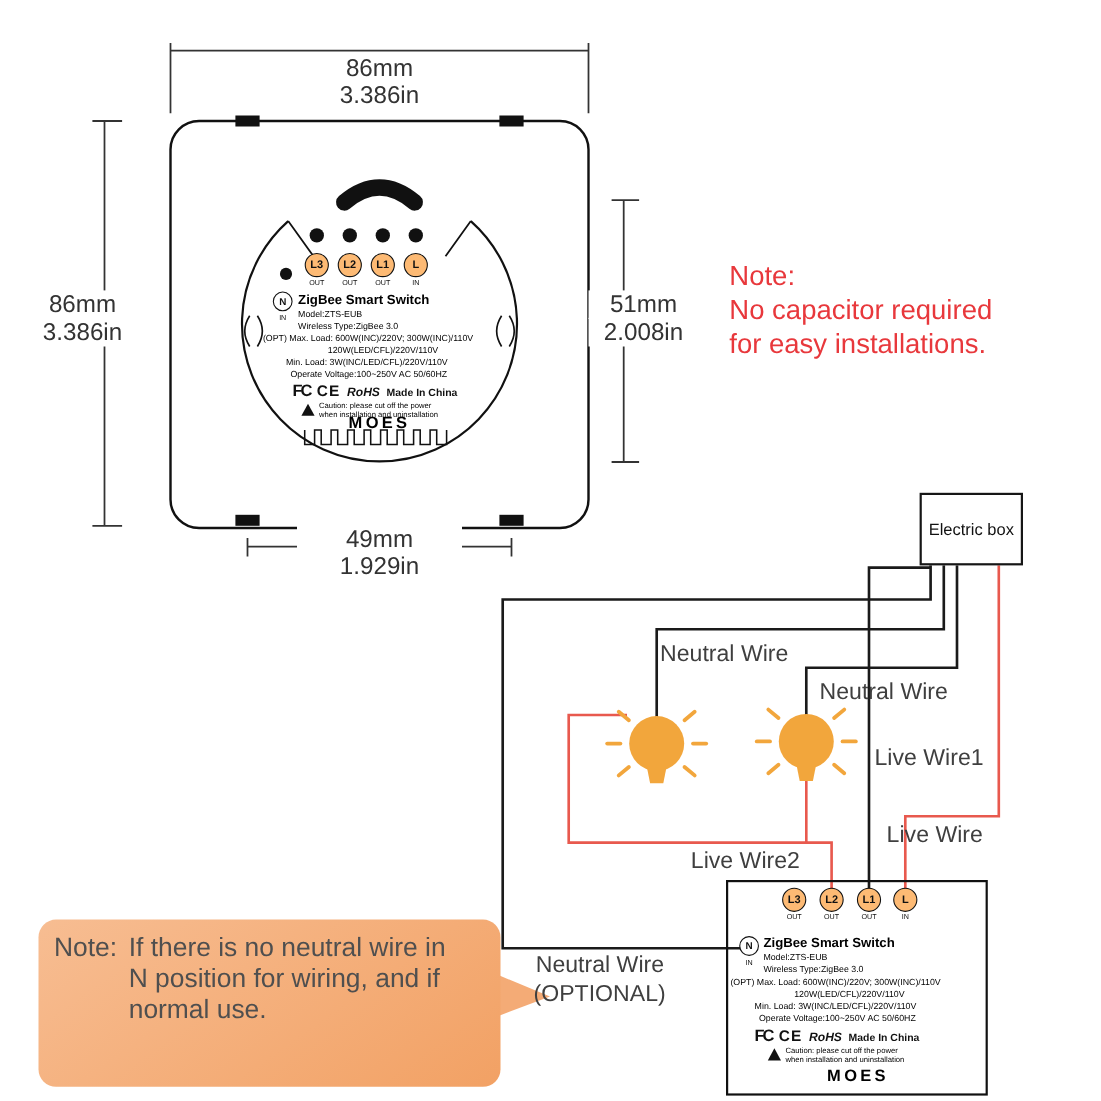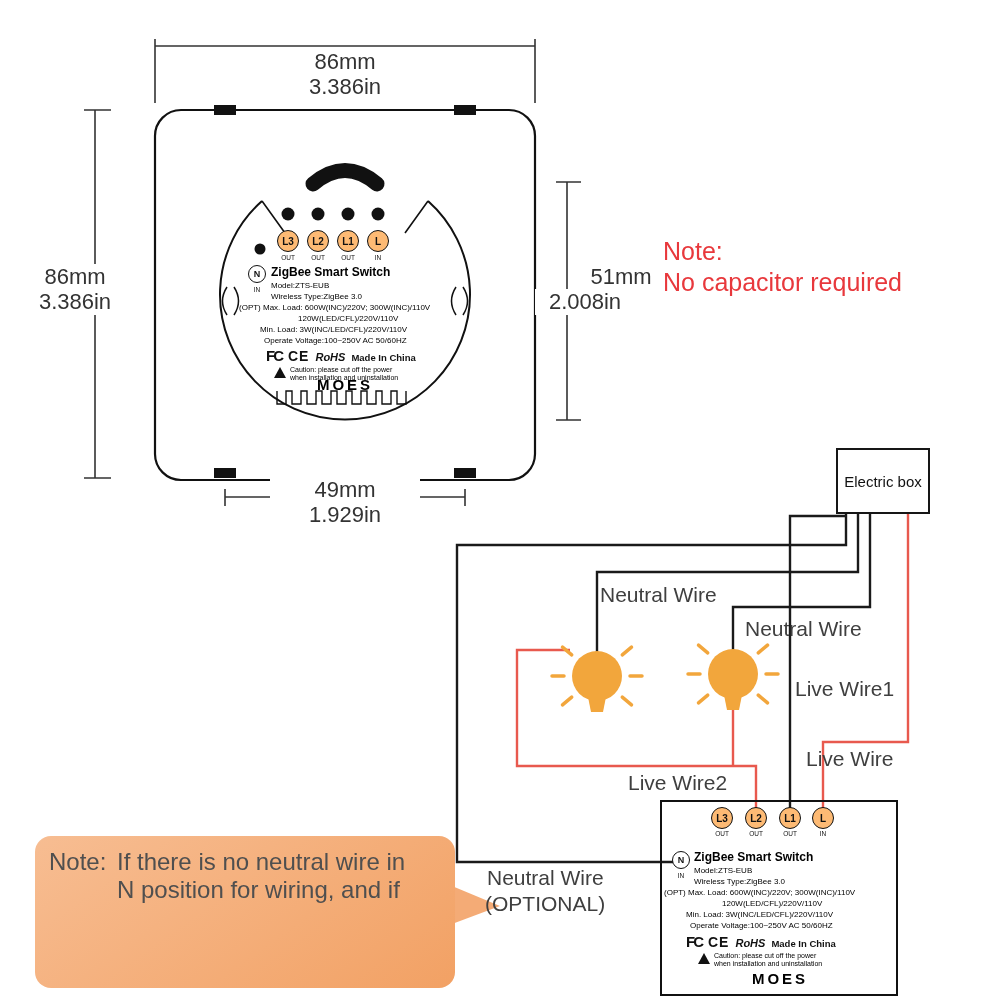--- a/index.html
+++ b/index.html
@@ -111,7 +111,7 @@
   <div class="dim" style="left:270px;top:74px;width:150px;">3.386in</div>
   <div class="dim bg" style="left:20px;top:264px;width:110px;">86mm</div>
   <div class="dim bg" style="left:20px;top:289px;width:110px;">3.386in</div>
-  <div class="dim bg" style="left:535px;top:264px;width:100px;margin-left:36px;">51mm</div>
+  <div class="dim bg" style="left:535px;top:264px;width:100px;">51mm</div>
   <div class="dim bg" style="left:535px;top:289px;width:100px;">2.008in</div>
   <div class="dim bg" style="left:270px;top:477px;width:150px;">49mm</div>
   <div class="dim bg" style="left:270px;top:502px;width:150px;">1.929in</div>

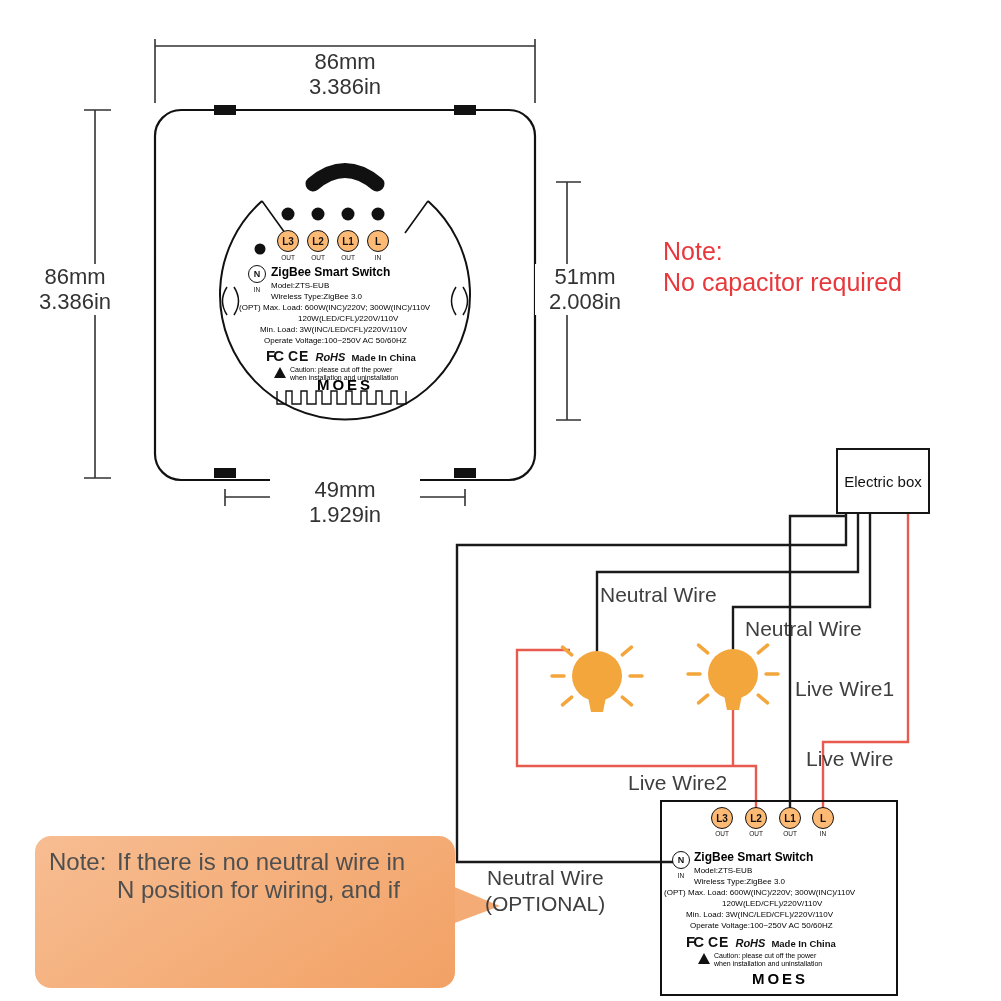--- a/index.html
+++ b/index.html
@@ -119,6 +119,7 @@
   <div class="note-red">
     <div>Note:</div>
     <div>No capacitor required</div>
+    <div>for easy installations.</div>
   </div>
 
   <div>

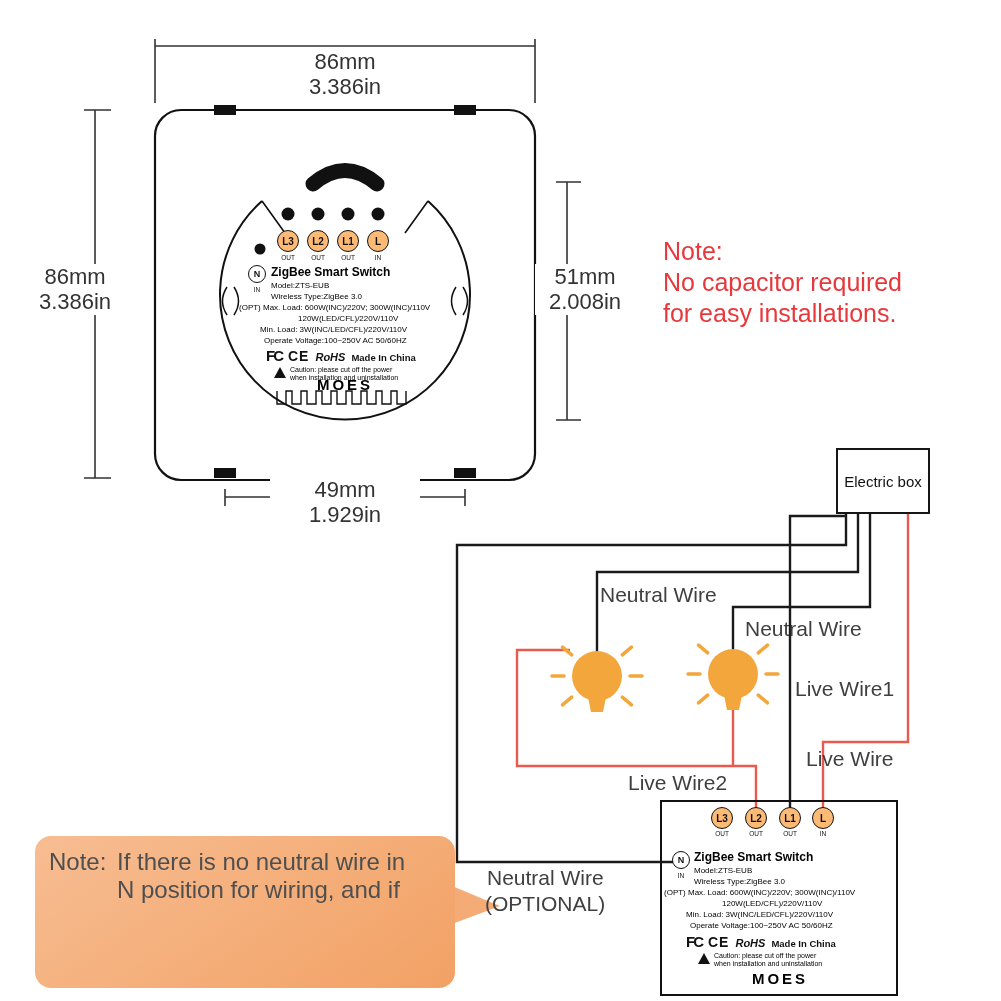--- a/index.html
+++ b/index.html
@@ -208,6 +208,7 @@
     <div>
       <div>If there is no neutral wire in</div>
       <div>N position for wiring, and if</div>
+      <div>normal use.</div>
     </div>
   </div>
 

